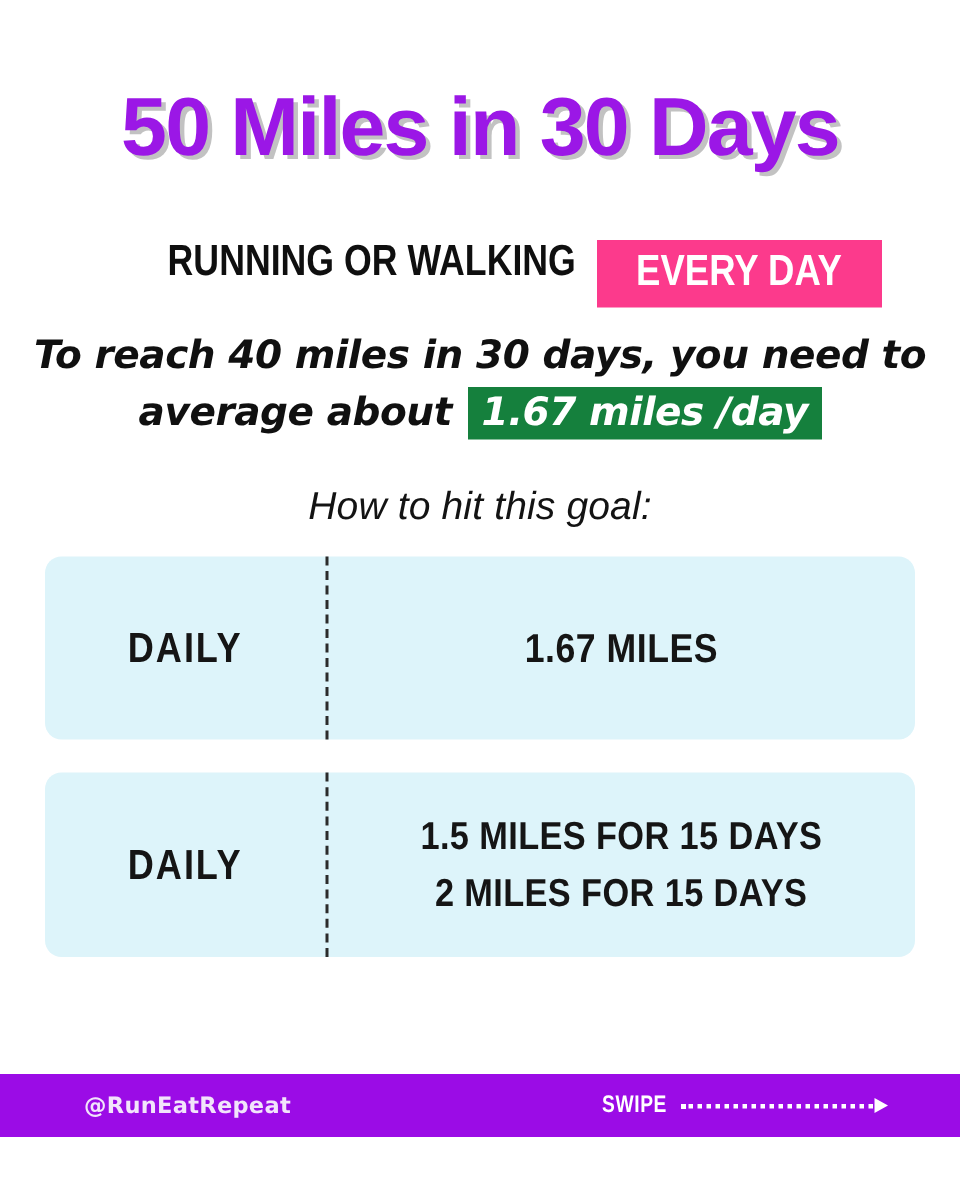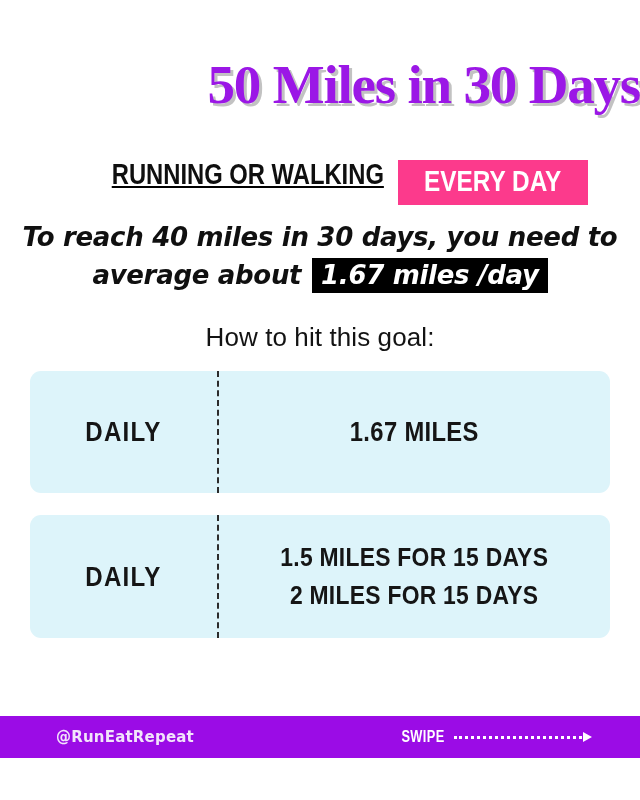--- a/index.html
+++ b/index.html
@@ -28,8 +28,8 @@
     top: 56px;
     left: 0;
     width: 640px;
-    text-align: right;
-    font-family: Liberation Serif, serif;
+    text-align: center;
+    font-family: Liberation Sans, sans-serif;
     font-weight: bold;
     font-size: 55px;
     letter-spacing: -1.2px;

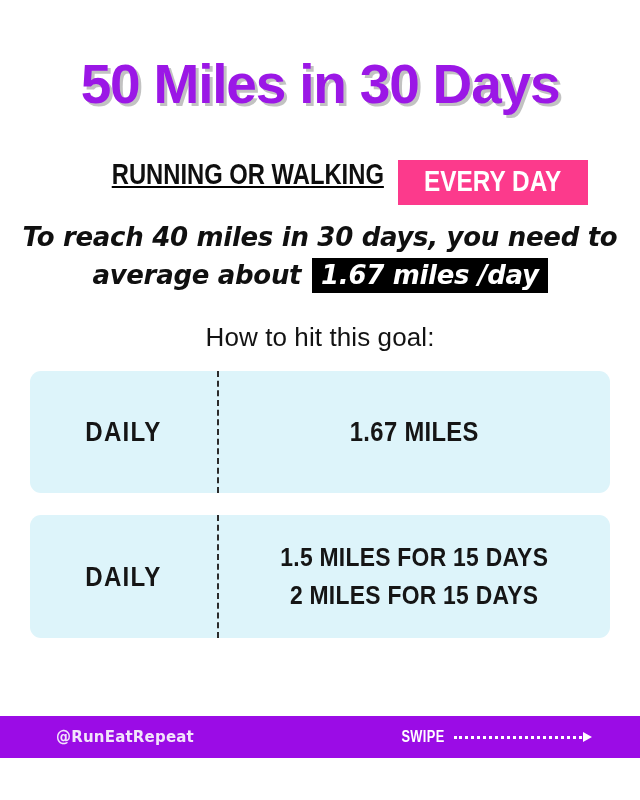--- a/index.html
+++ b/index.html
@@ -49,7 +49,6 @@
     align-items: center;
     justify-content: center;
     gap: 14px;
-    text-decoration: underline;
   }
   .subtitle-text {
     font-family: "Liberation Sans Narrow", "Liberation Sans", sans-serif;

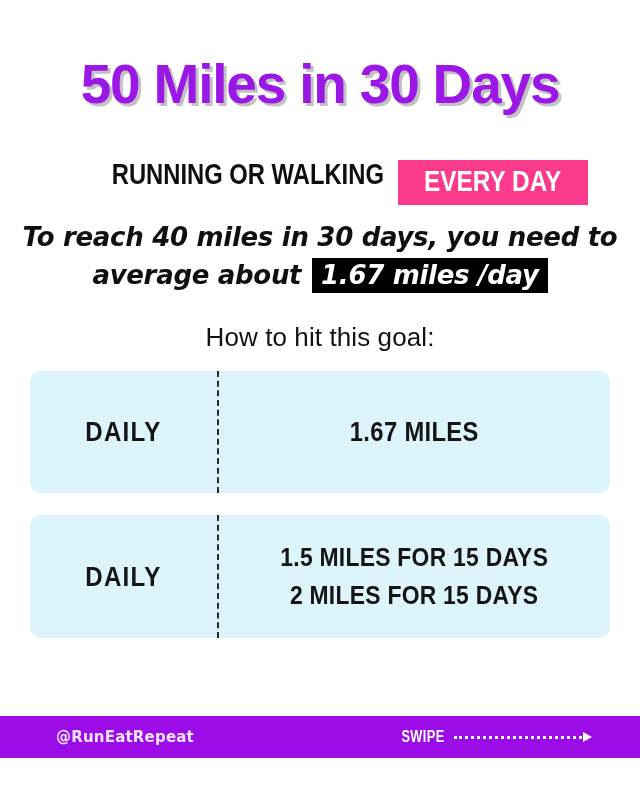--- a/index.html
+++ b/index.html
@@ -91,7 +91,7 @@
     letter-spacing: -0.3px;
   }
   .desc .hl {
-    background: #000000;
+    background: #15803d;
     color: #ffffff;
     padding: 2px 9px 3px 9px;
     margin-left: 2px;

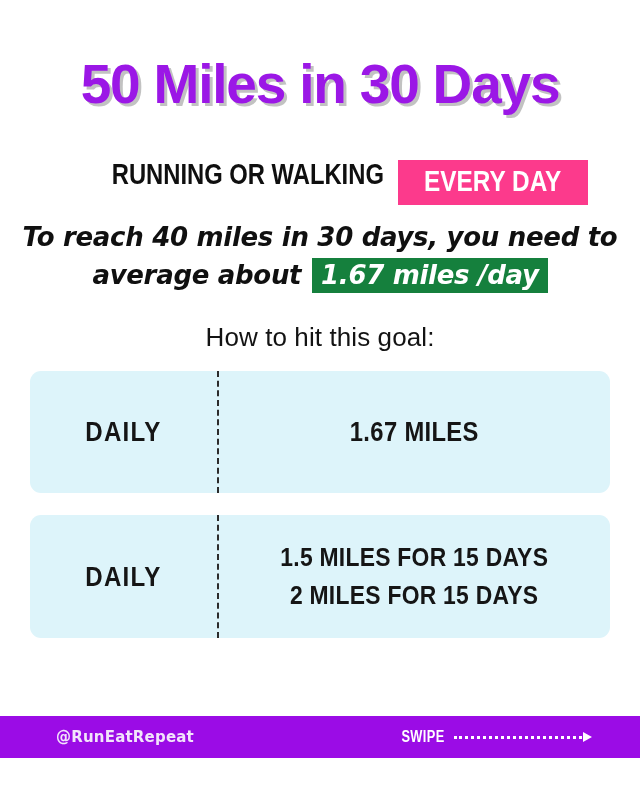--- a/index.html
+++ b/index.html
@@ -111,6 +111,7 @@
     font-size: 26px;
     color: #131313;
     letter-spacing: 0.1px;
+    font-style: italic;
   }
 
   

